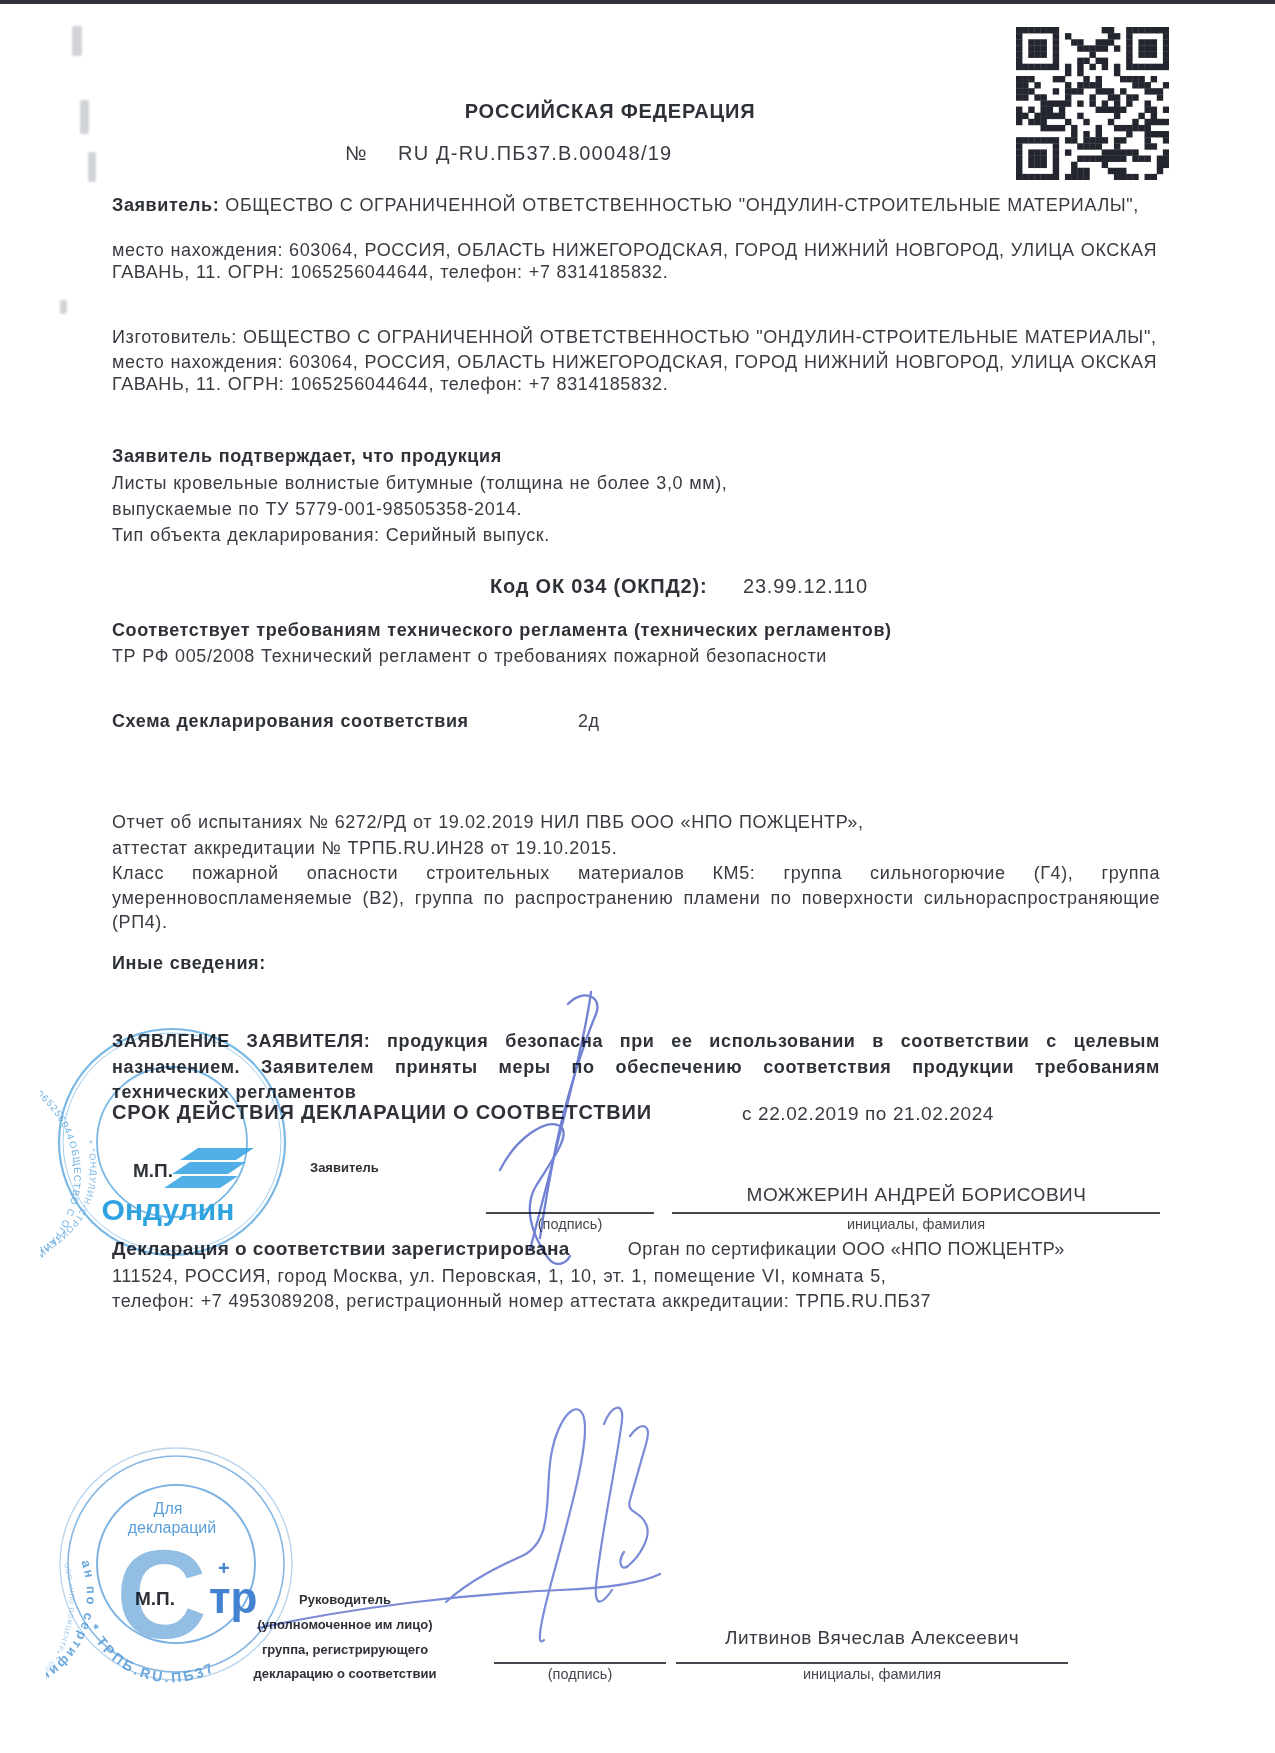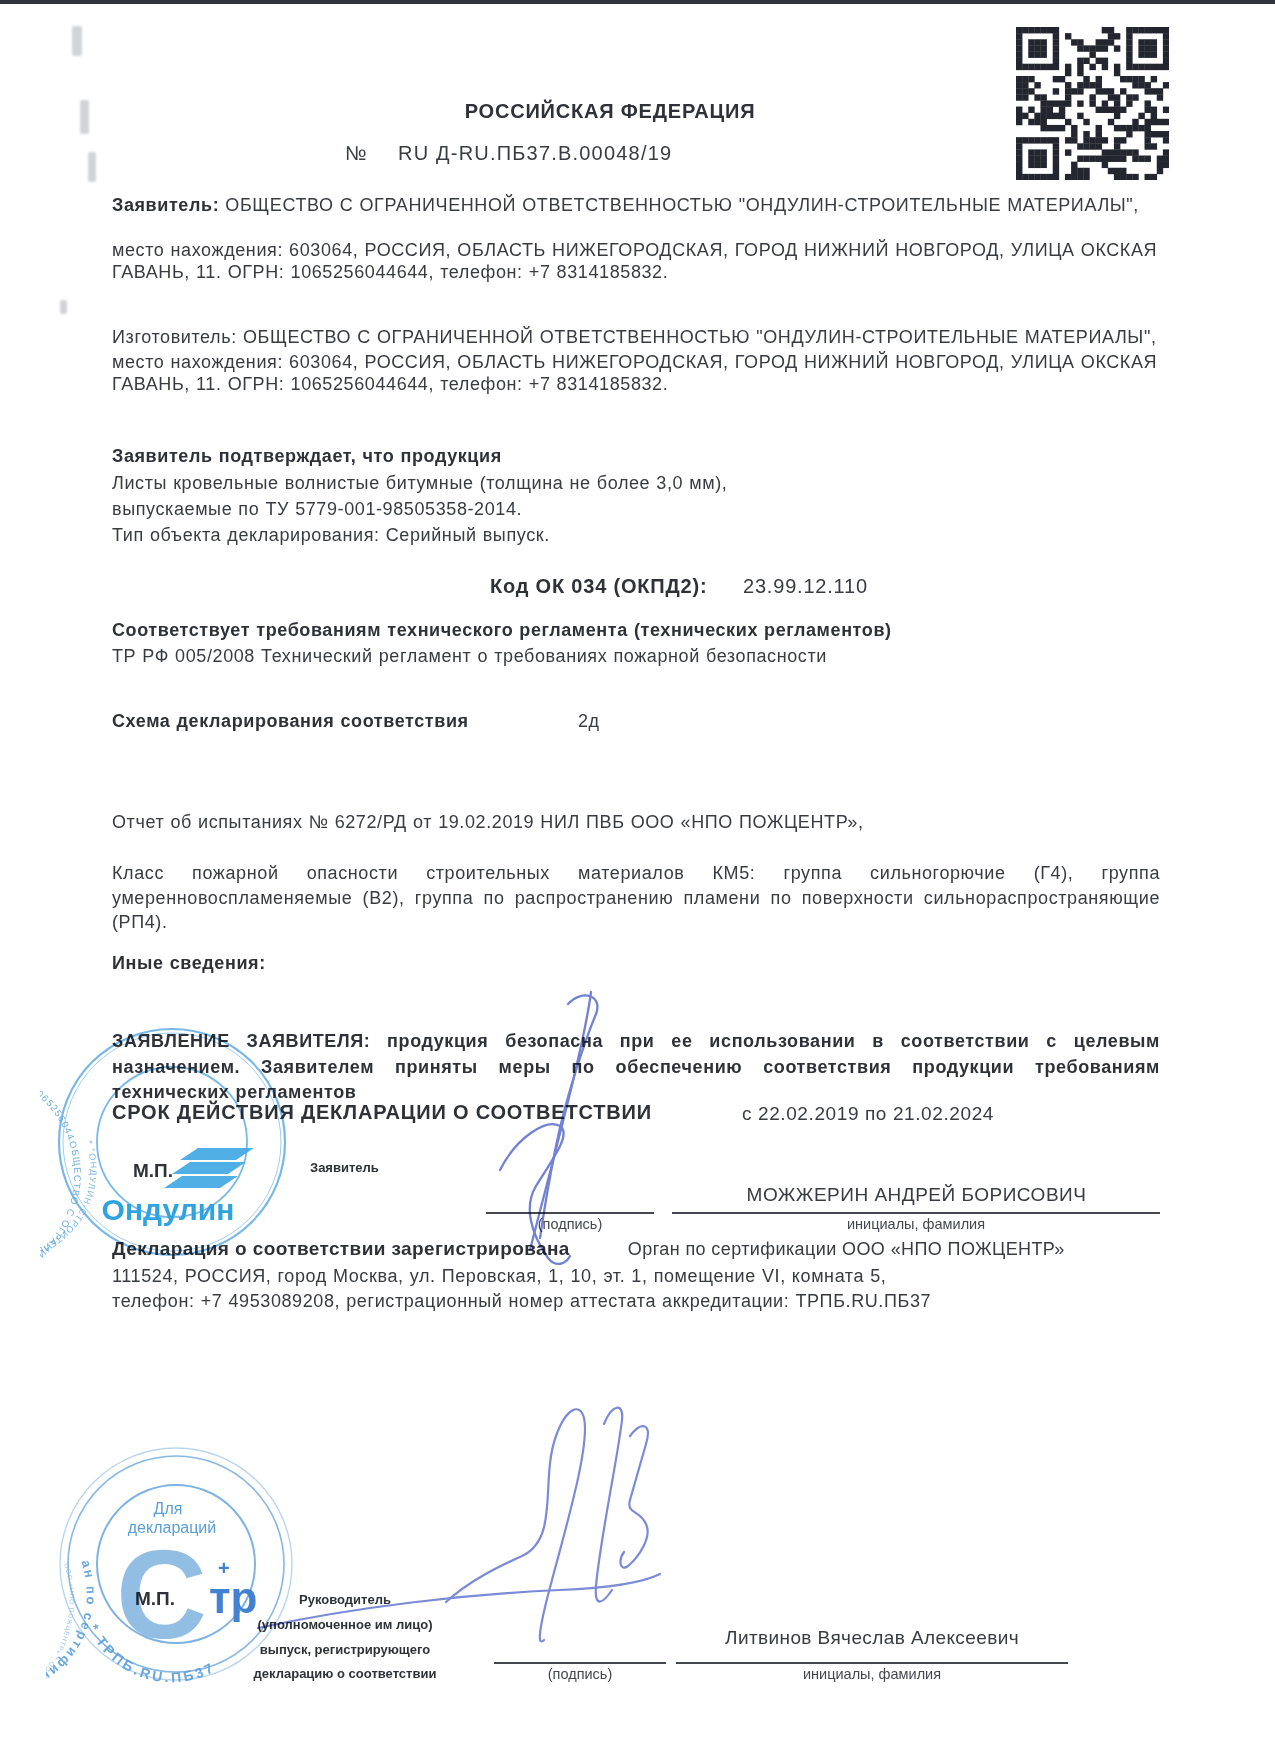--- a/index.html
+++ b/index.html
@@ -369,6 +369,7 @@
   <div class="abs t" style="left:578px;top:710px;">2д</div>
 
   <div class="abs t" style="left:112px;top:811px;width:1048px;">Отчет об испытаниях № 6272/РД от 19.02.2019 НИЛ ПВБ ООО «НПО ПОЖЦЕНТР»,</div>
+  <div class="abs t" style="left:112px;top:837px;width:1048px;">аттестат аккредитации № ТРПБ.RU.ИН28 от 19.10.2015.</div>
   <div class="abs t j" style="left:112px;top:861px;width:1048px;line-height:24.5px;">Класс пожарной опасности строительных материалов КМ5: группа сильногорючие (Г4), группа умеренновоспламеняемые (В2), группа по распространению пламени по поверхности сильнораспространяющие (РП4).</div>
 
   <div class="abs t b" style="left:112px;top:952px;">Иные сведения:</div>

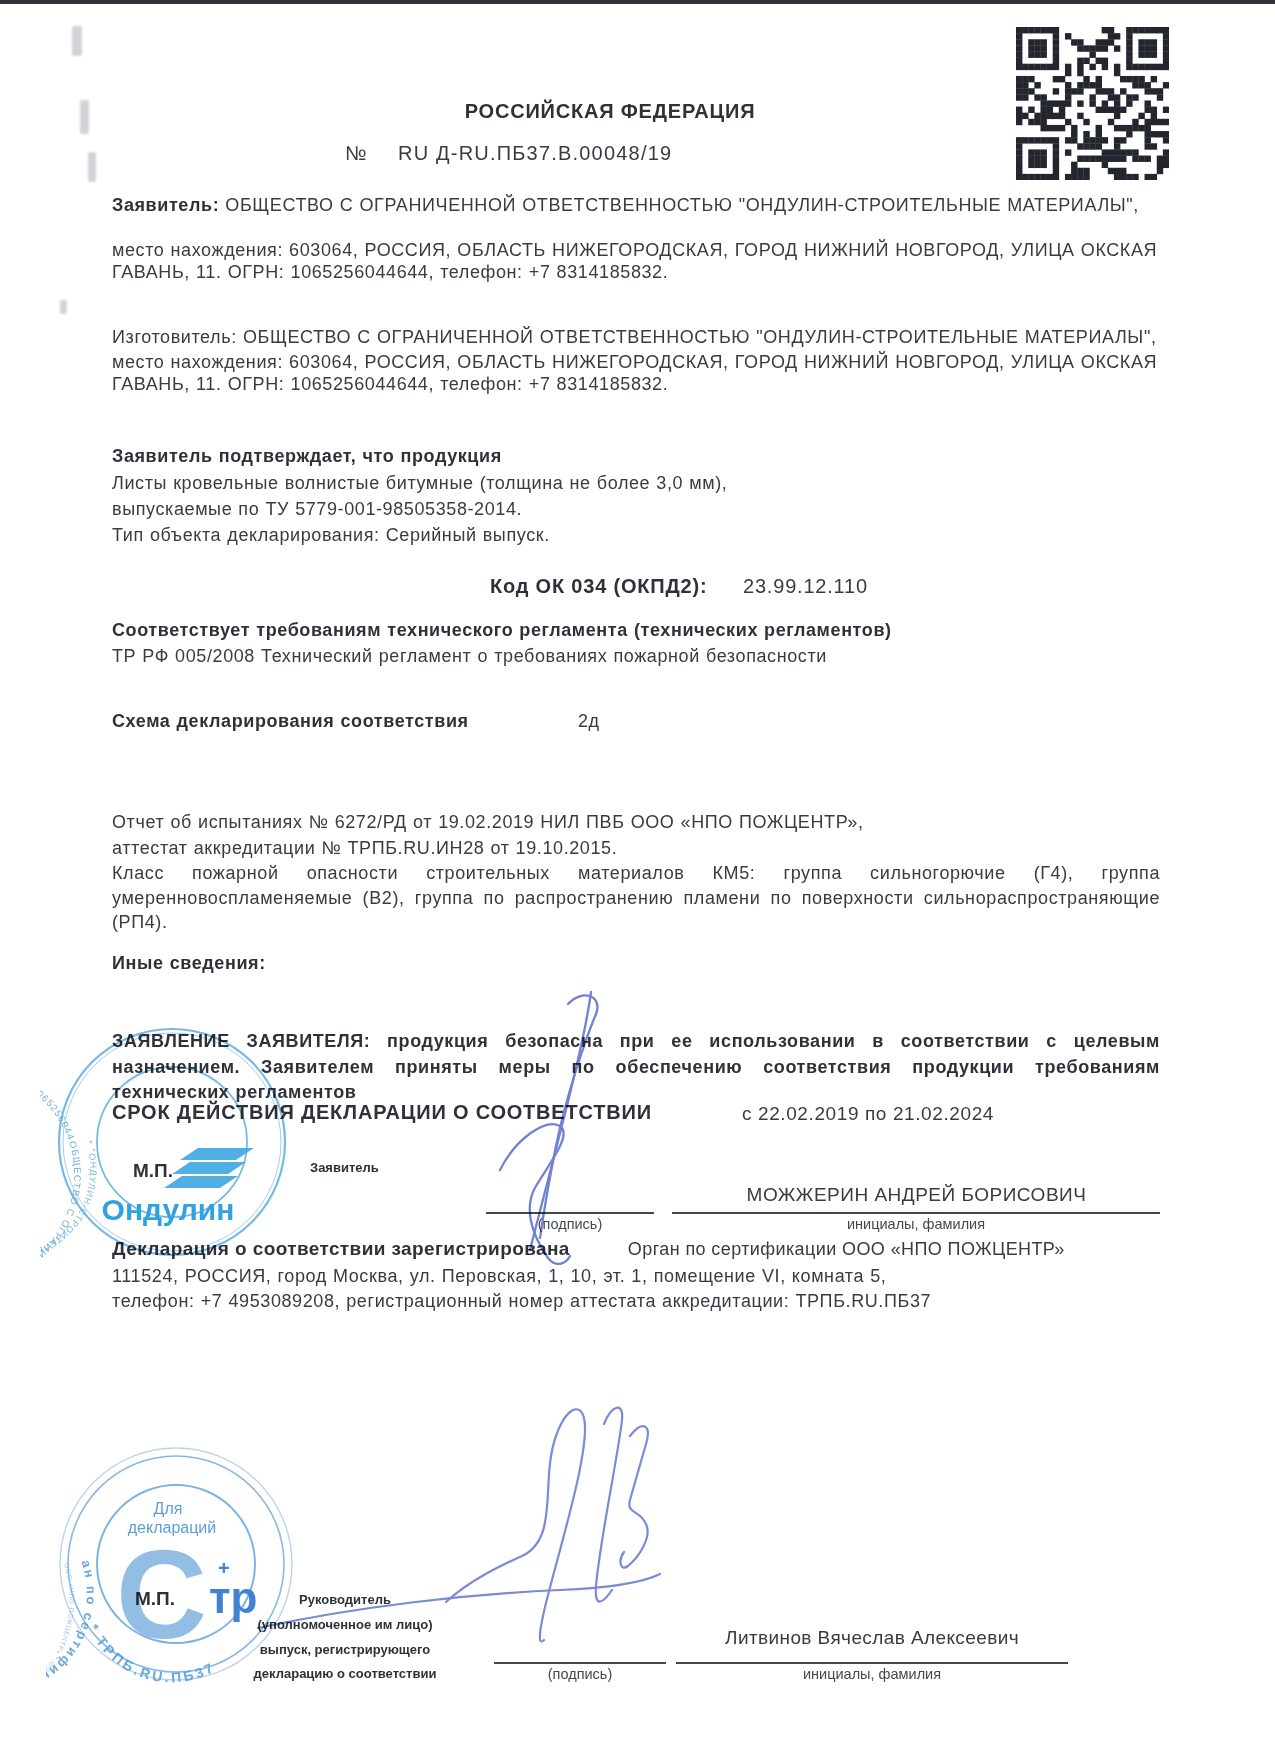--- a/index.html
+++ b/index.html
@@ -398,7 +398,7 @@
   <div class="abs c b" style="left:185px;top:1588px;width:320px;font-size:13px;line-height:24.8px;">
     <div>Руководитель</div>
     <div>(уполномоченное им лицо)</div>
-    <div>выпуск, регистрирующего</div>
+    <div>группа, регистрирующего</div>
     <div>декларацию о соответствии</div>
   </div>
 

